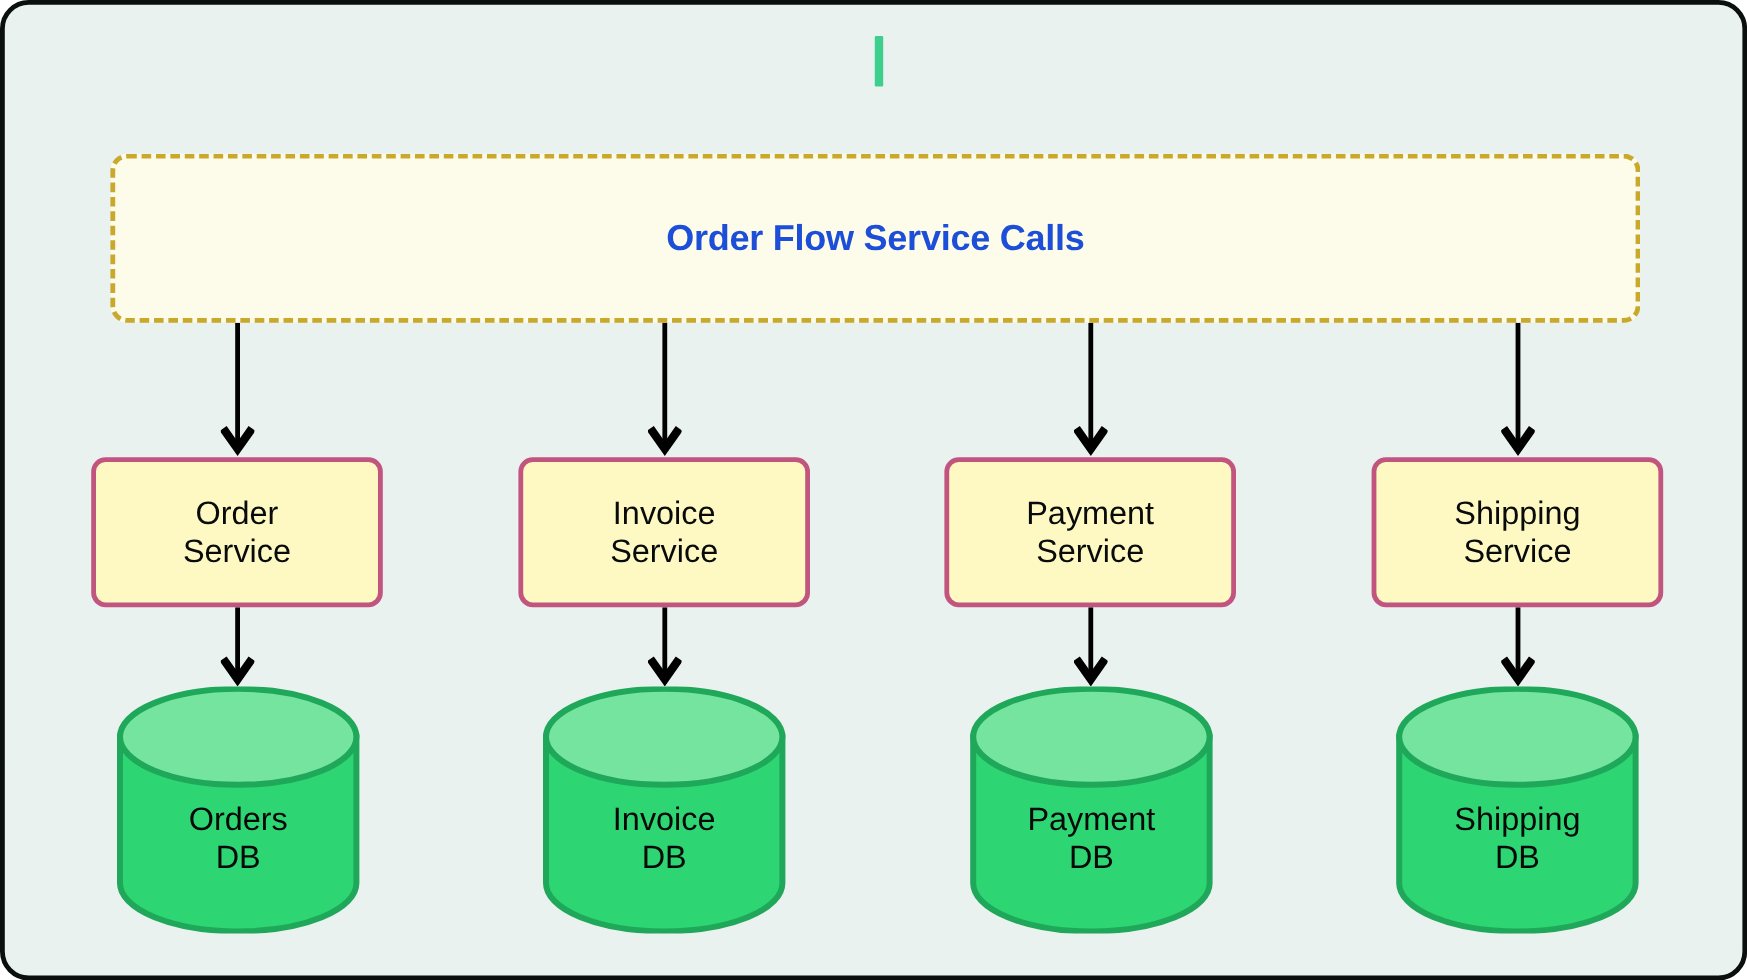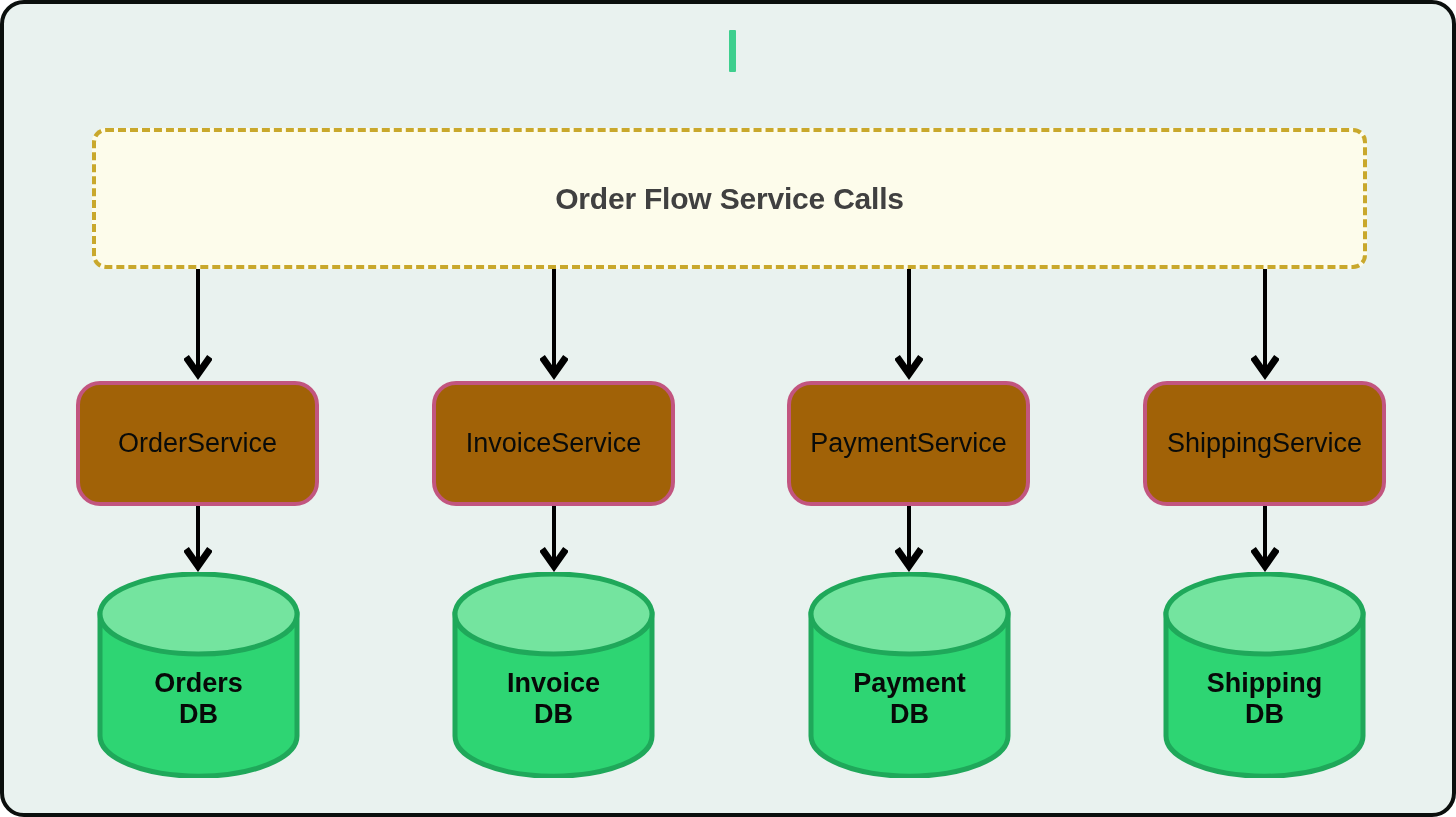--- a/index.html
+++ b/index.html
@@ -70,7 +70,7 @@
   .group-title {
     font-size: 30px;
     font-weight: 700;
-    color: #404040;
+    color: #1d4ed8;
     letter-spacing: -0.2px;
   }
 

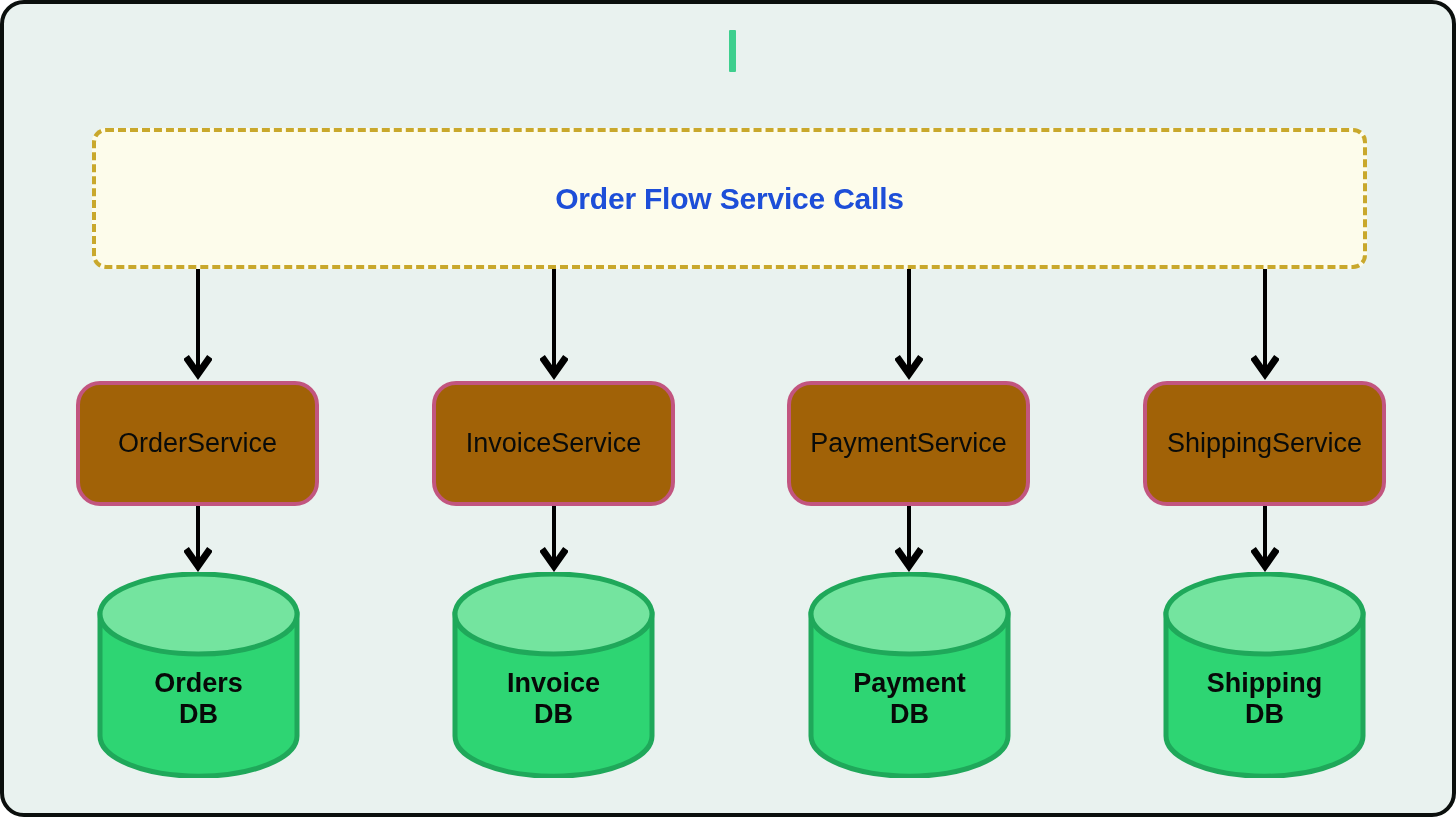--- a/index.html
+++ b/index.html
@@ -87,11 +87,11 @@
     width: 243px;
     height: 125px;
     box-sizing: border-box;
-    background: #a16207;
+    background: #fef9c3;
     border: 4px solid #c2557f;
-    border-radius: 24px;
+    border-radius: 12px;
     display: flex;
-    flex-direction: row;
+    flex-direction: column;
     align-items: center;
     justify-content: center;
     line-height: 1.12;

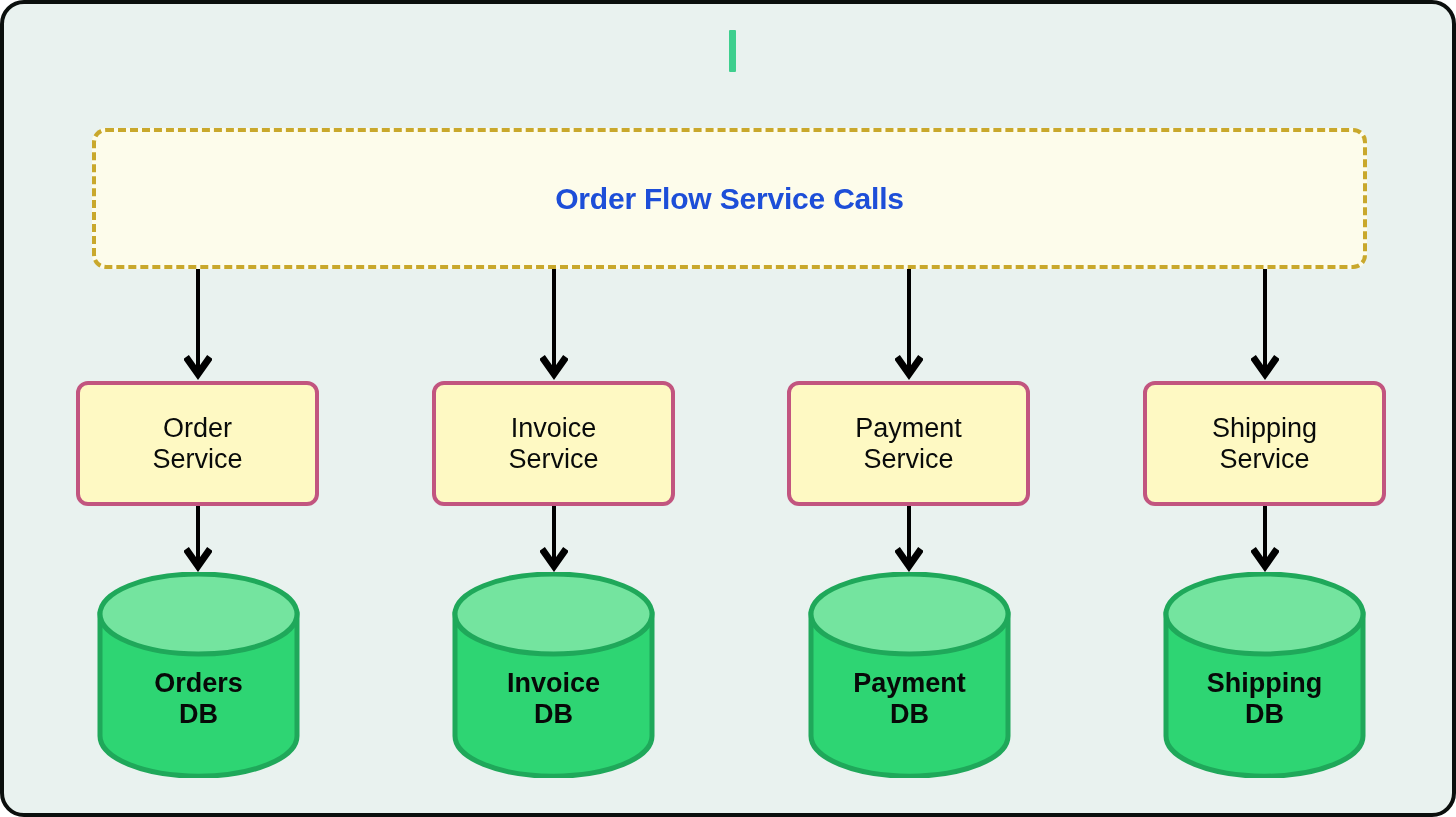--- a/index.html
+++ b/index.html
@@ -125,7 +125,7 @@
   .db-label span {
     display: block;
     font-size: 27px;
-    font-weight: 700;
+    font-weight: 400;
     color: #070908;
   }
 </style>

